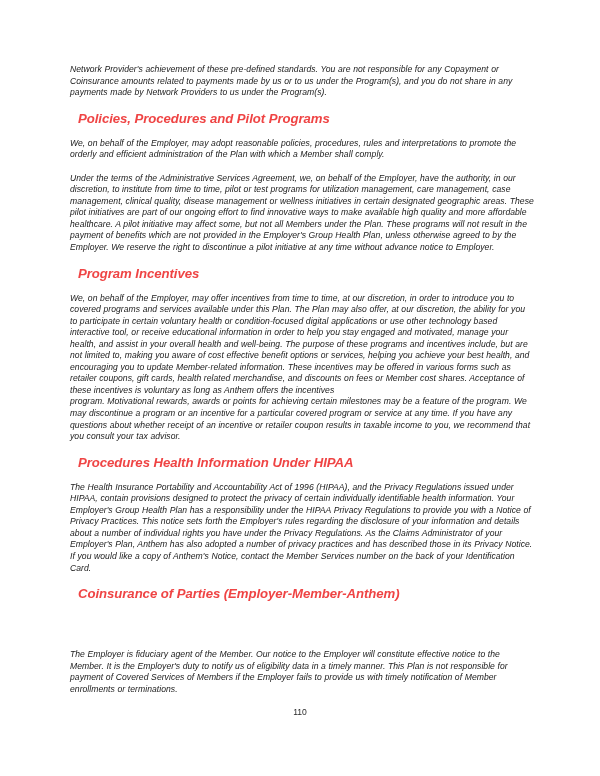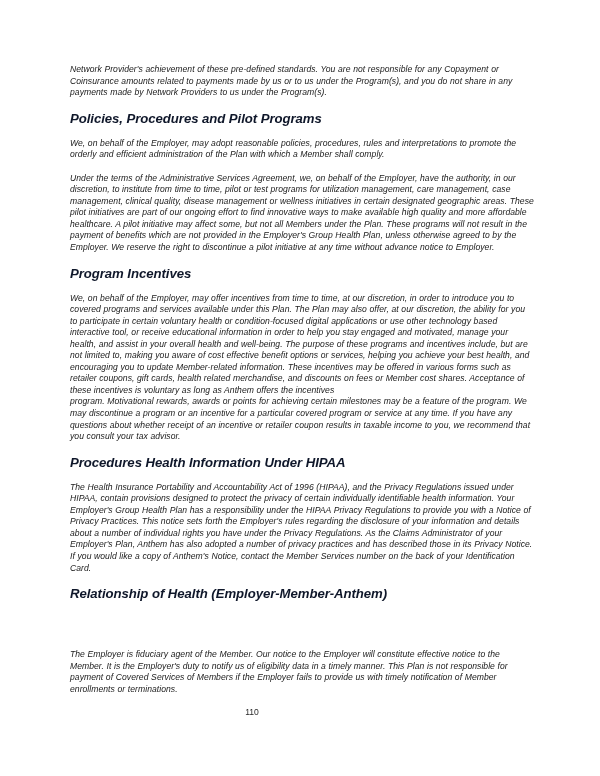--- a/index.html
+++ b/index.html
@@ -44,12 +44,12 @@
     margin-top: 36px;
   }
   h2.section-heading {
-    margin: 0 0 0 0;
+    margin: 0 0 0 8px;
     padding: 0;
     font-size: 13.2px;
     line-height: 16px;
     font-weight: bold;
-    color: #0f172a;
+    color: #ef4444;
     letter-spacing: -0.005em;
   }
   .gap-after-heading { height: 11px; }

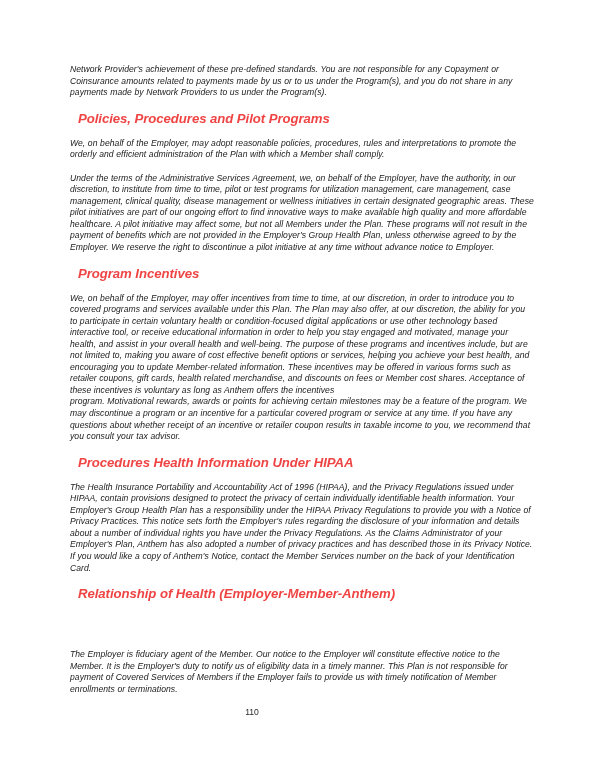--- a/index.html
+++ b/index.html
@@ -92,7 +92,7 @@
 
     <p class="body-para">The Health Insurance Portability and Accountability Act of 1996 (HIPAA), and the Privacy Regulations issued under HIPAA, contain provisions designed to protect the privacy of certain individually identifiable health information.  Your Employer's Group Health Plan has a responsibility under the HIPAA Privacy Regulations to provide you with a Notice of Privacy Practices.  This notice sets forth the Employer's rules regarding the disclosure of your information and details about a number of individual rights you have under the Privacy Regulations.  As the Claims Administrator of your Employer's Plan, Anthem has also adopted a number of privacy practices and has described those in its Privacy Notice.  If you would like a copy of Anthem's Notice, contact the Member Services number on the back of your Identification Card.</p>
 
-    <h2 class="section-heading">Relationship of Health (Employer-Member-Anthem)</h2>
+    <h2 class="section-heading">Coinsurance of Parties (Employer-Member-Anthem)</h2>
     <div class="gap-after-heading"></div>
 
     <p class="body-para">The Employer is fiduciary agent of the Member.  Our notice to the Employer will constitute effective notice to the Member.  It is the Employer's duty to notify us of eligibility data in a timely manner.  This Plan is not responsible for payment of Covered Services of Members if the Employer fails to provide us with timely notification of Member enrollments or terminations.</p>

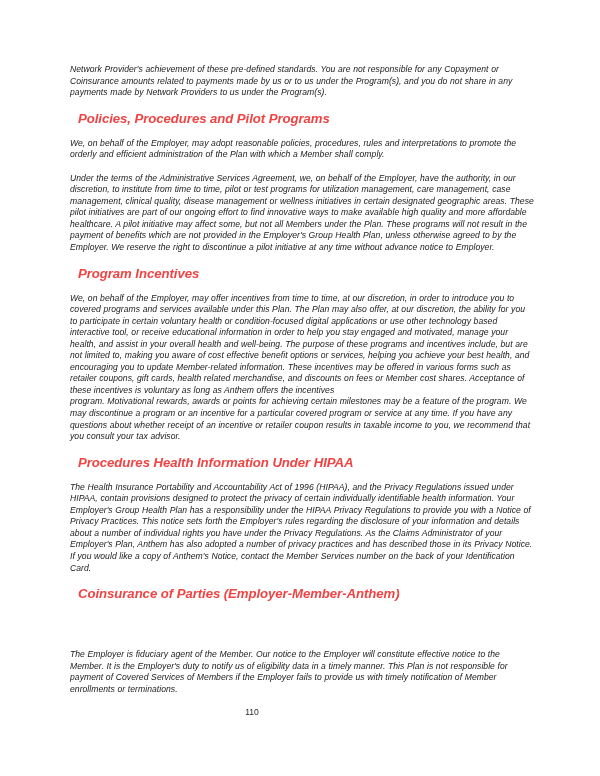--- a/index.html
+++ b/index.html
@@ -62,6 +62,7 @@
     font-size: 8.6px;
     line-height: 12px;
     color: #2a2a2a;
+    padding-left: 48px;
   }
 </style>
 </head>

